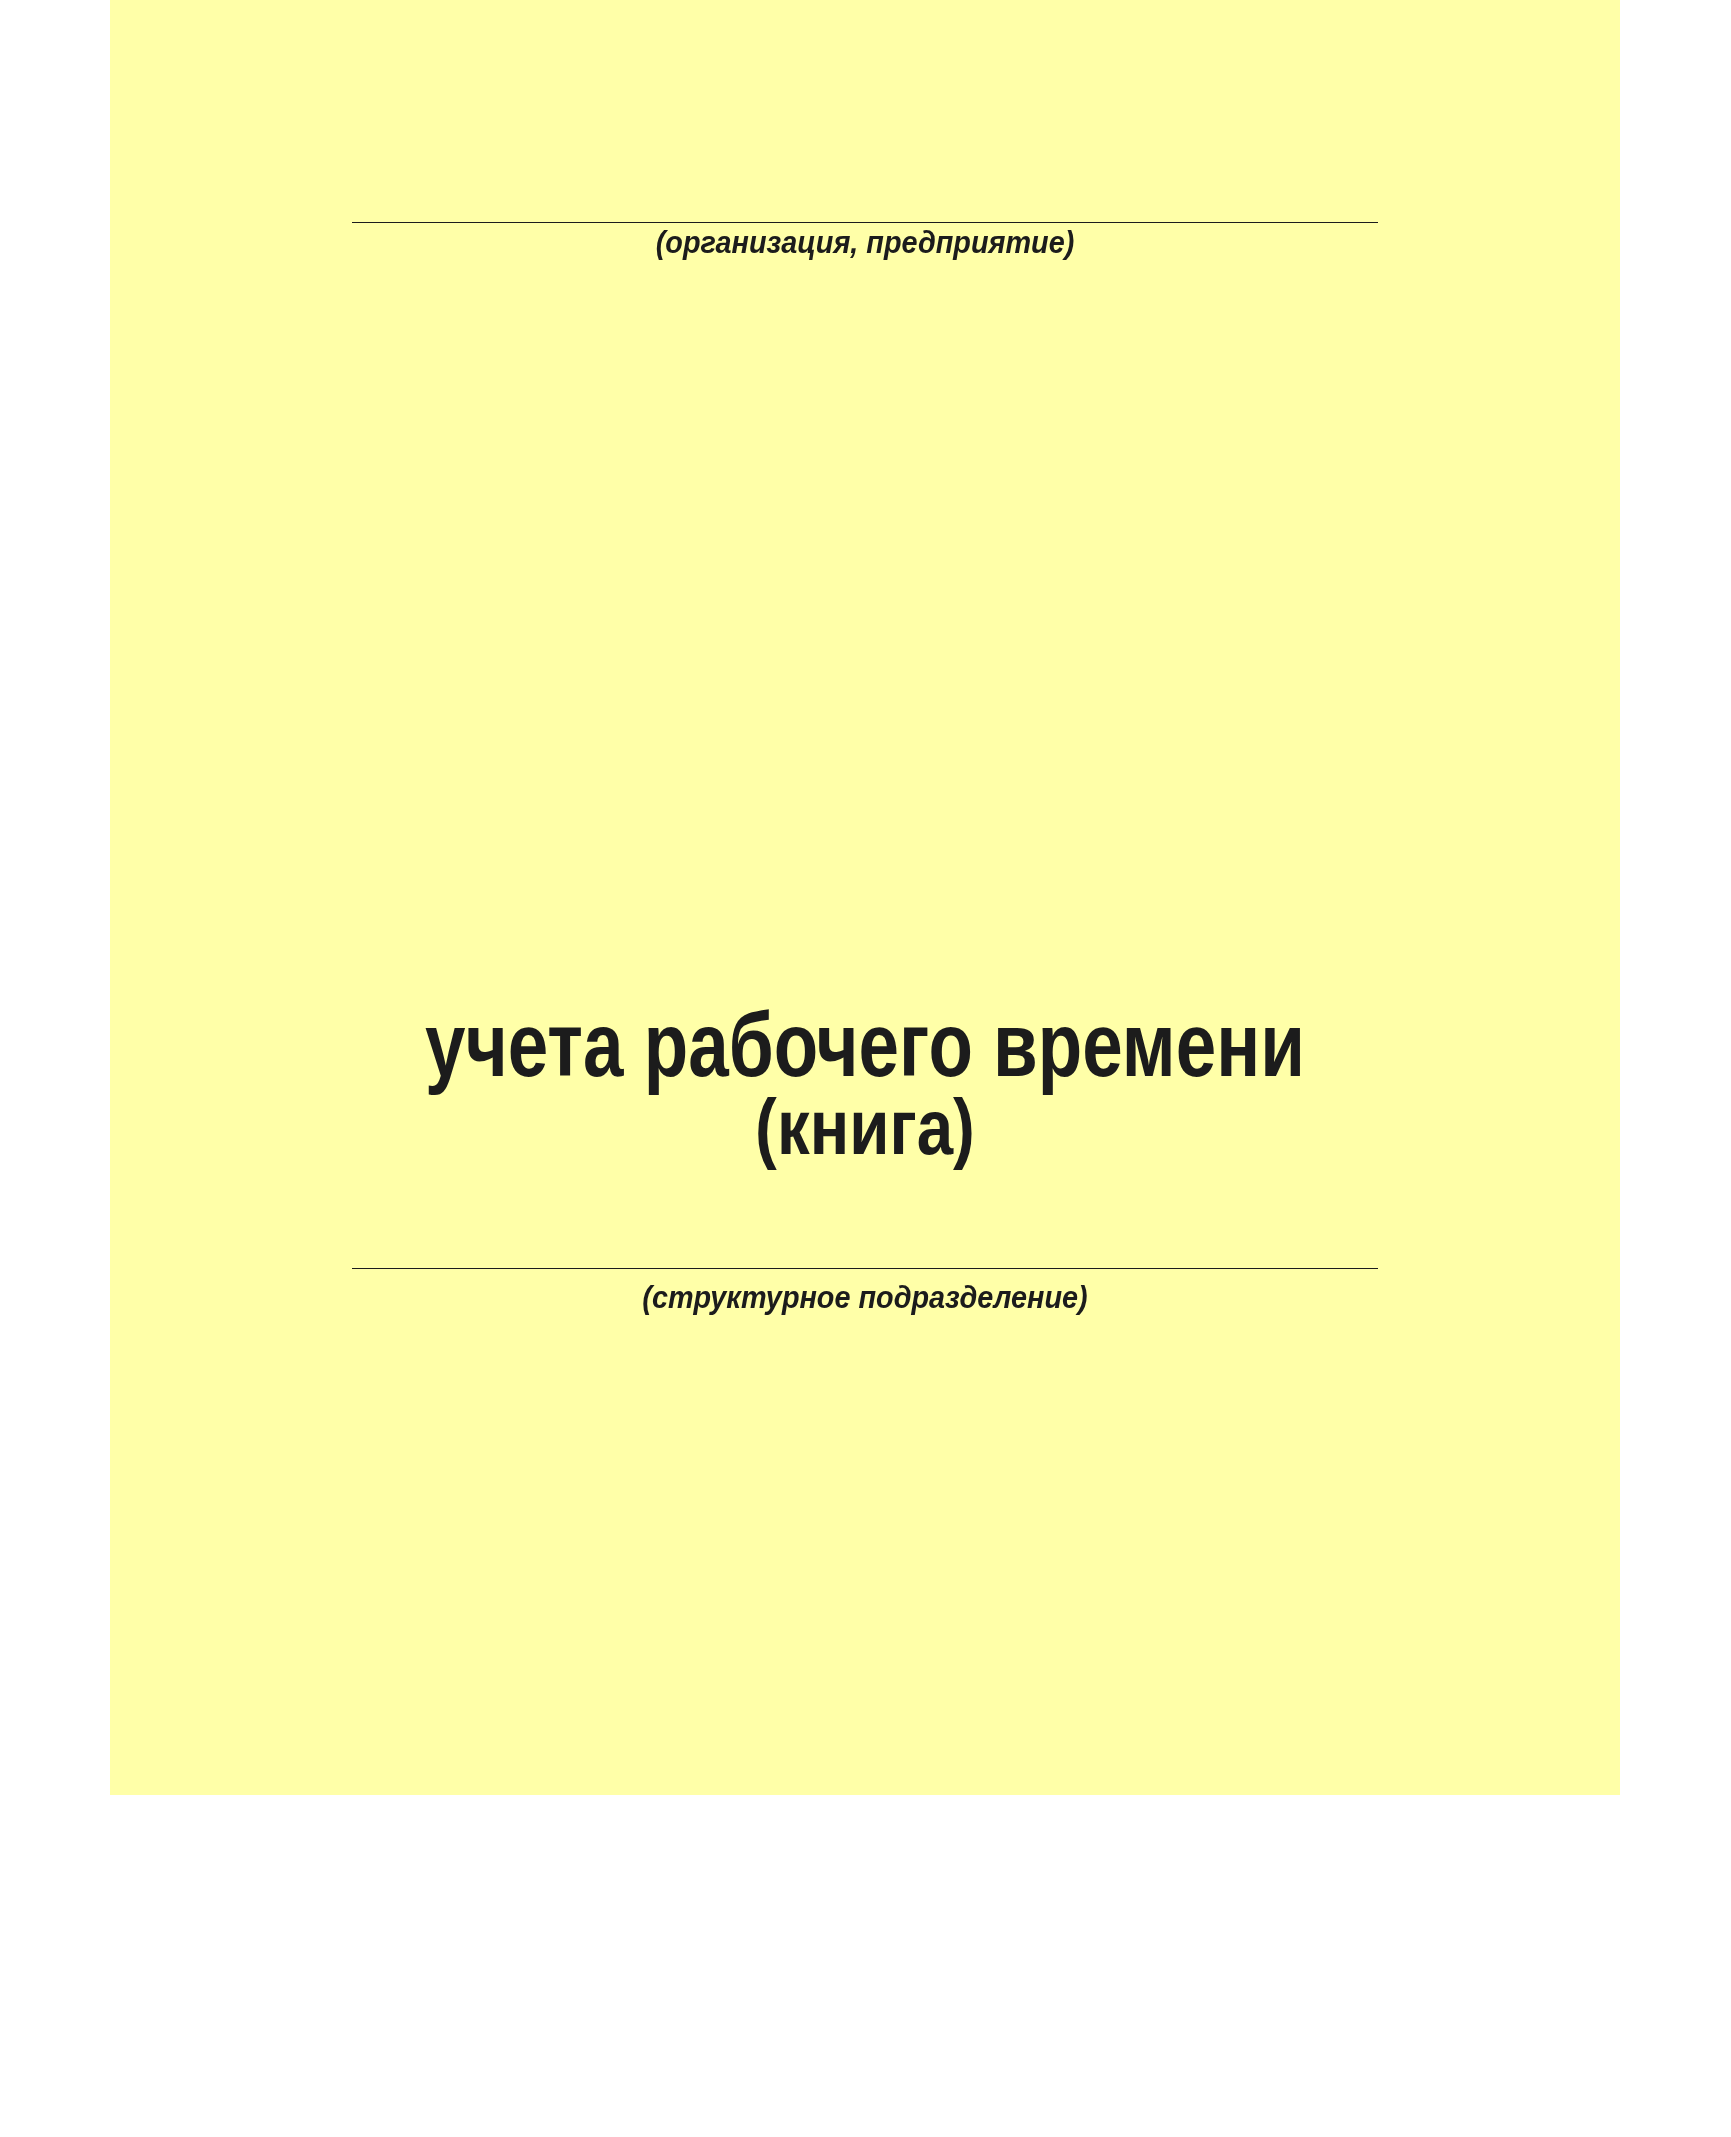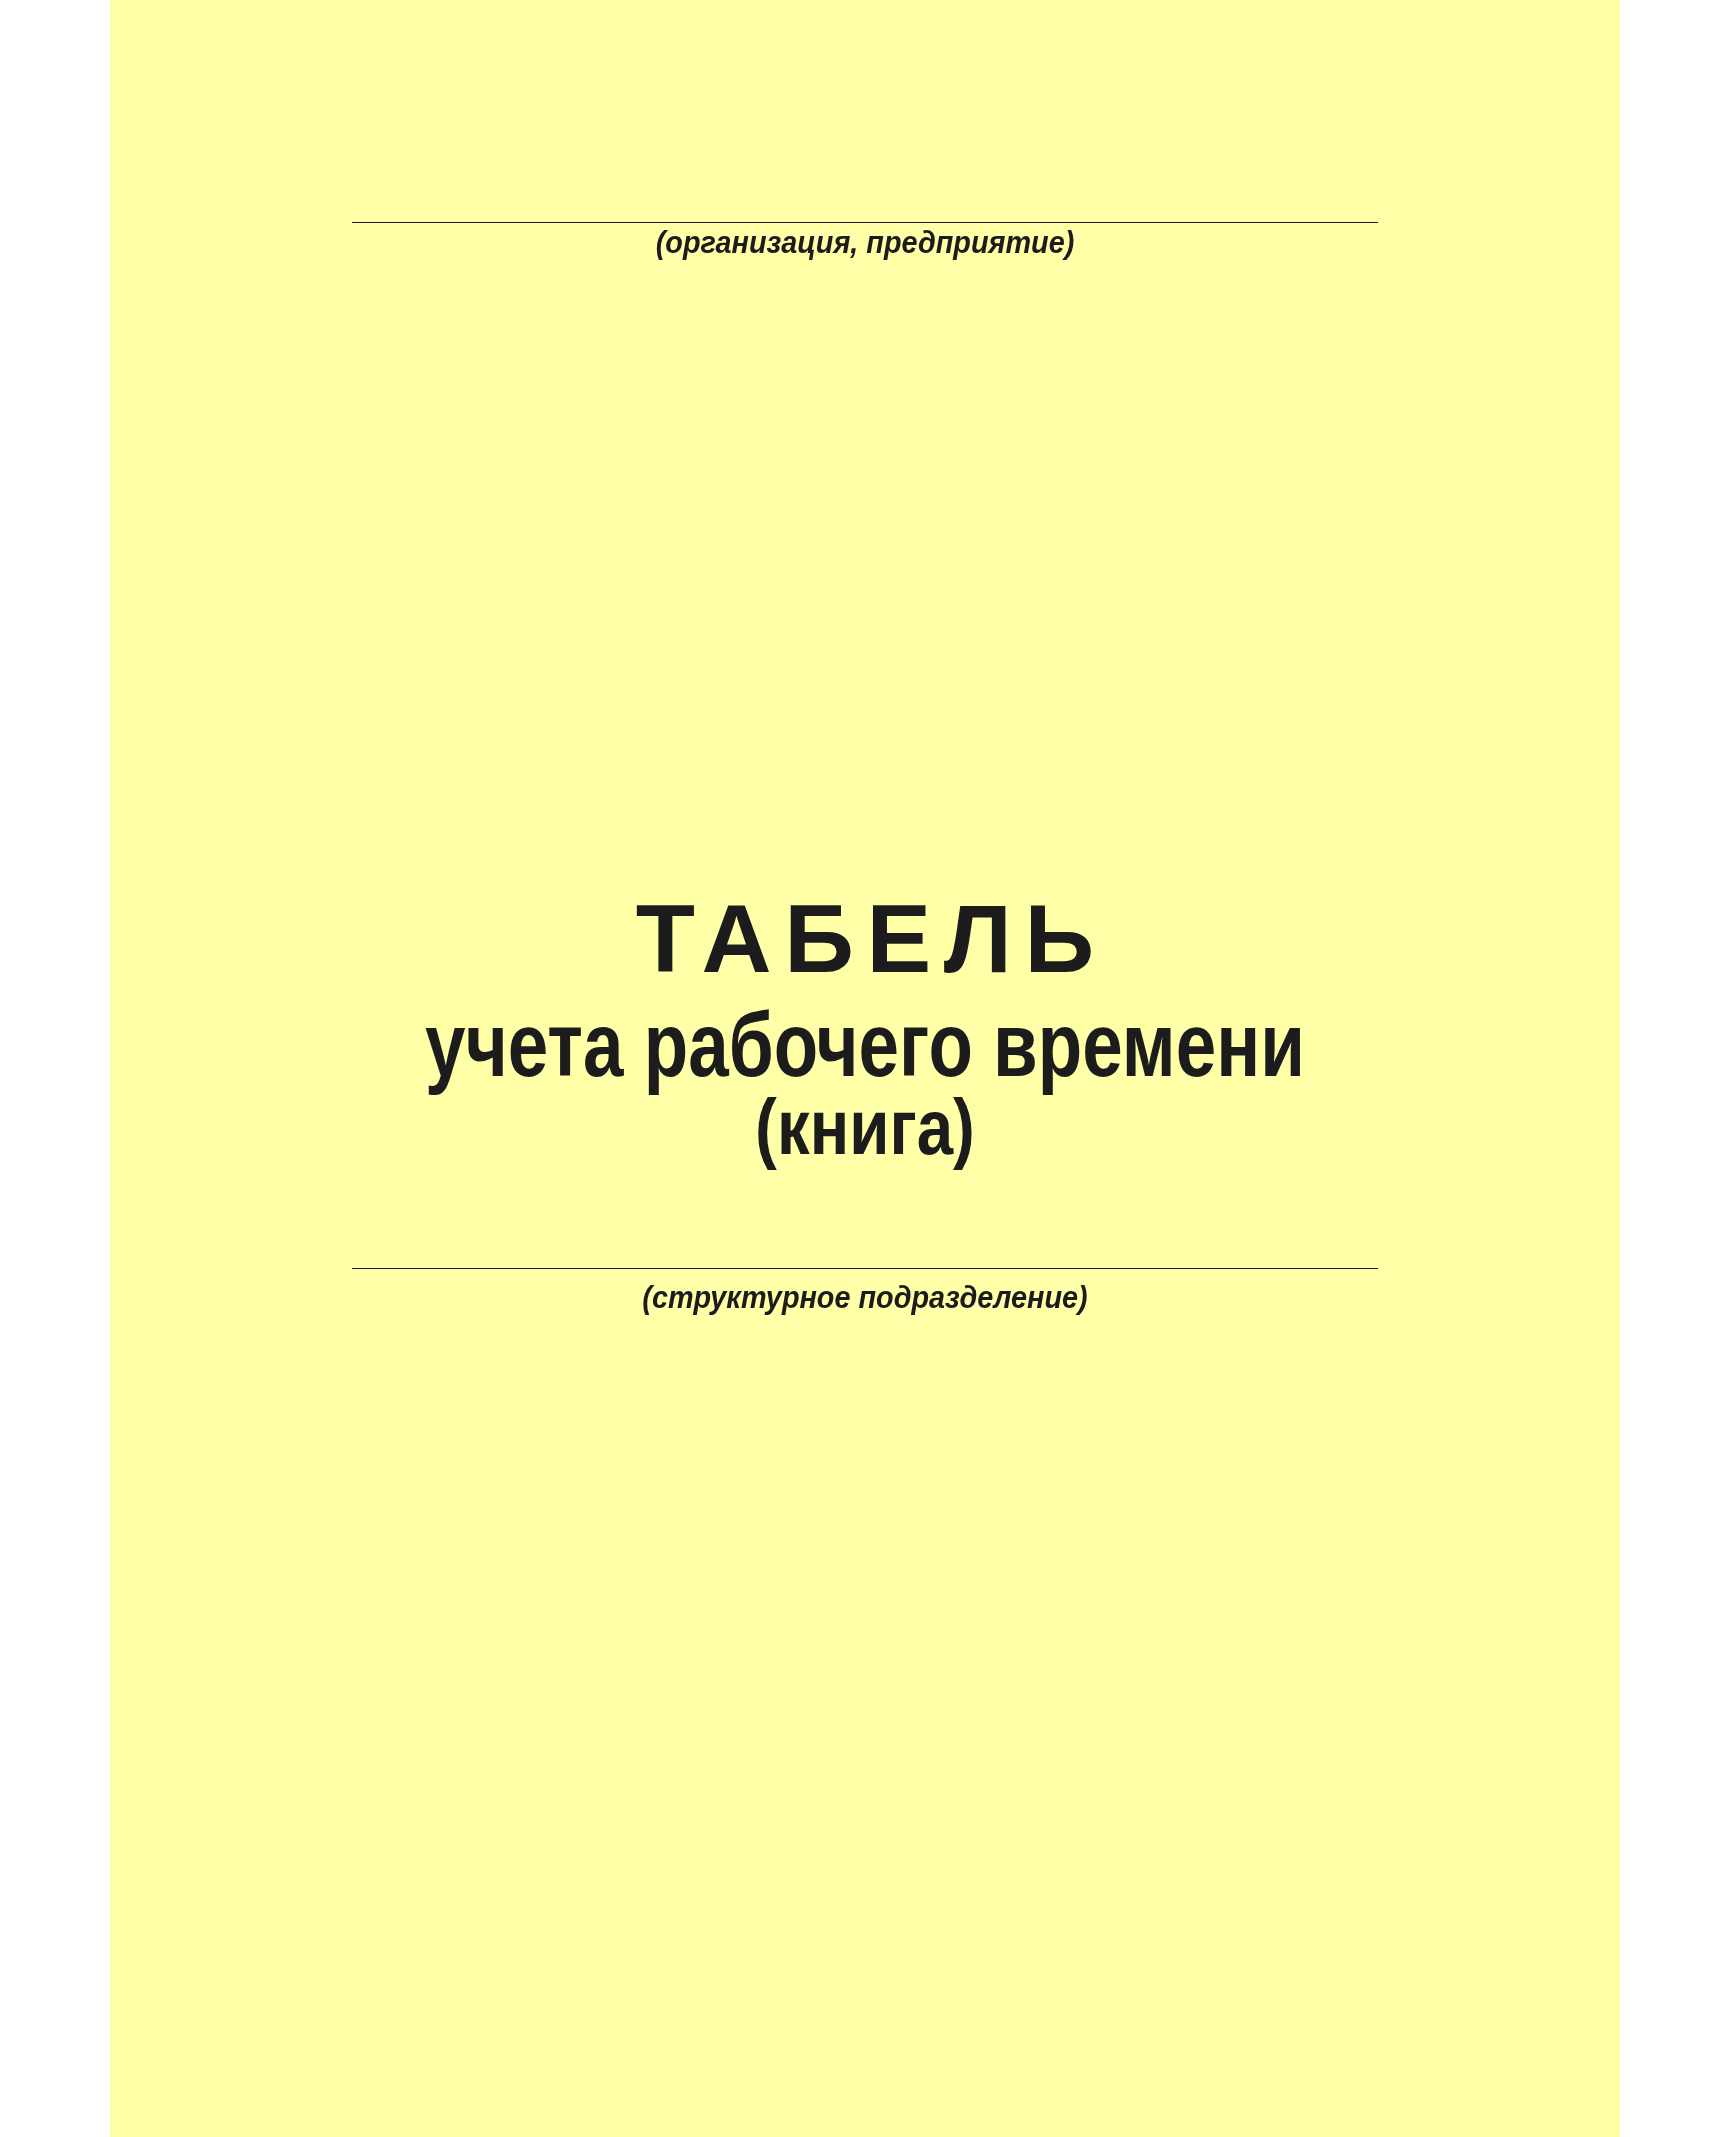--- a/index.html
+++ b/index.html
@@ -11,7 +11,7 @@
   html,body{background:var(--margin-bg);}
   .canvas{
     position:relative;
-    width:1732px;height:2137px;
+    width:1732px;height:1795px;
     background:var(--margin-bg);
     overflow:hidden;
     font-family:"Liberation Sans","DejaVu Sans",sans-serif;

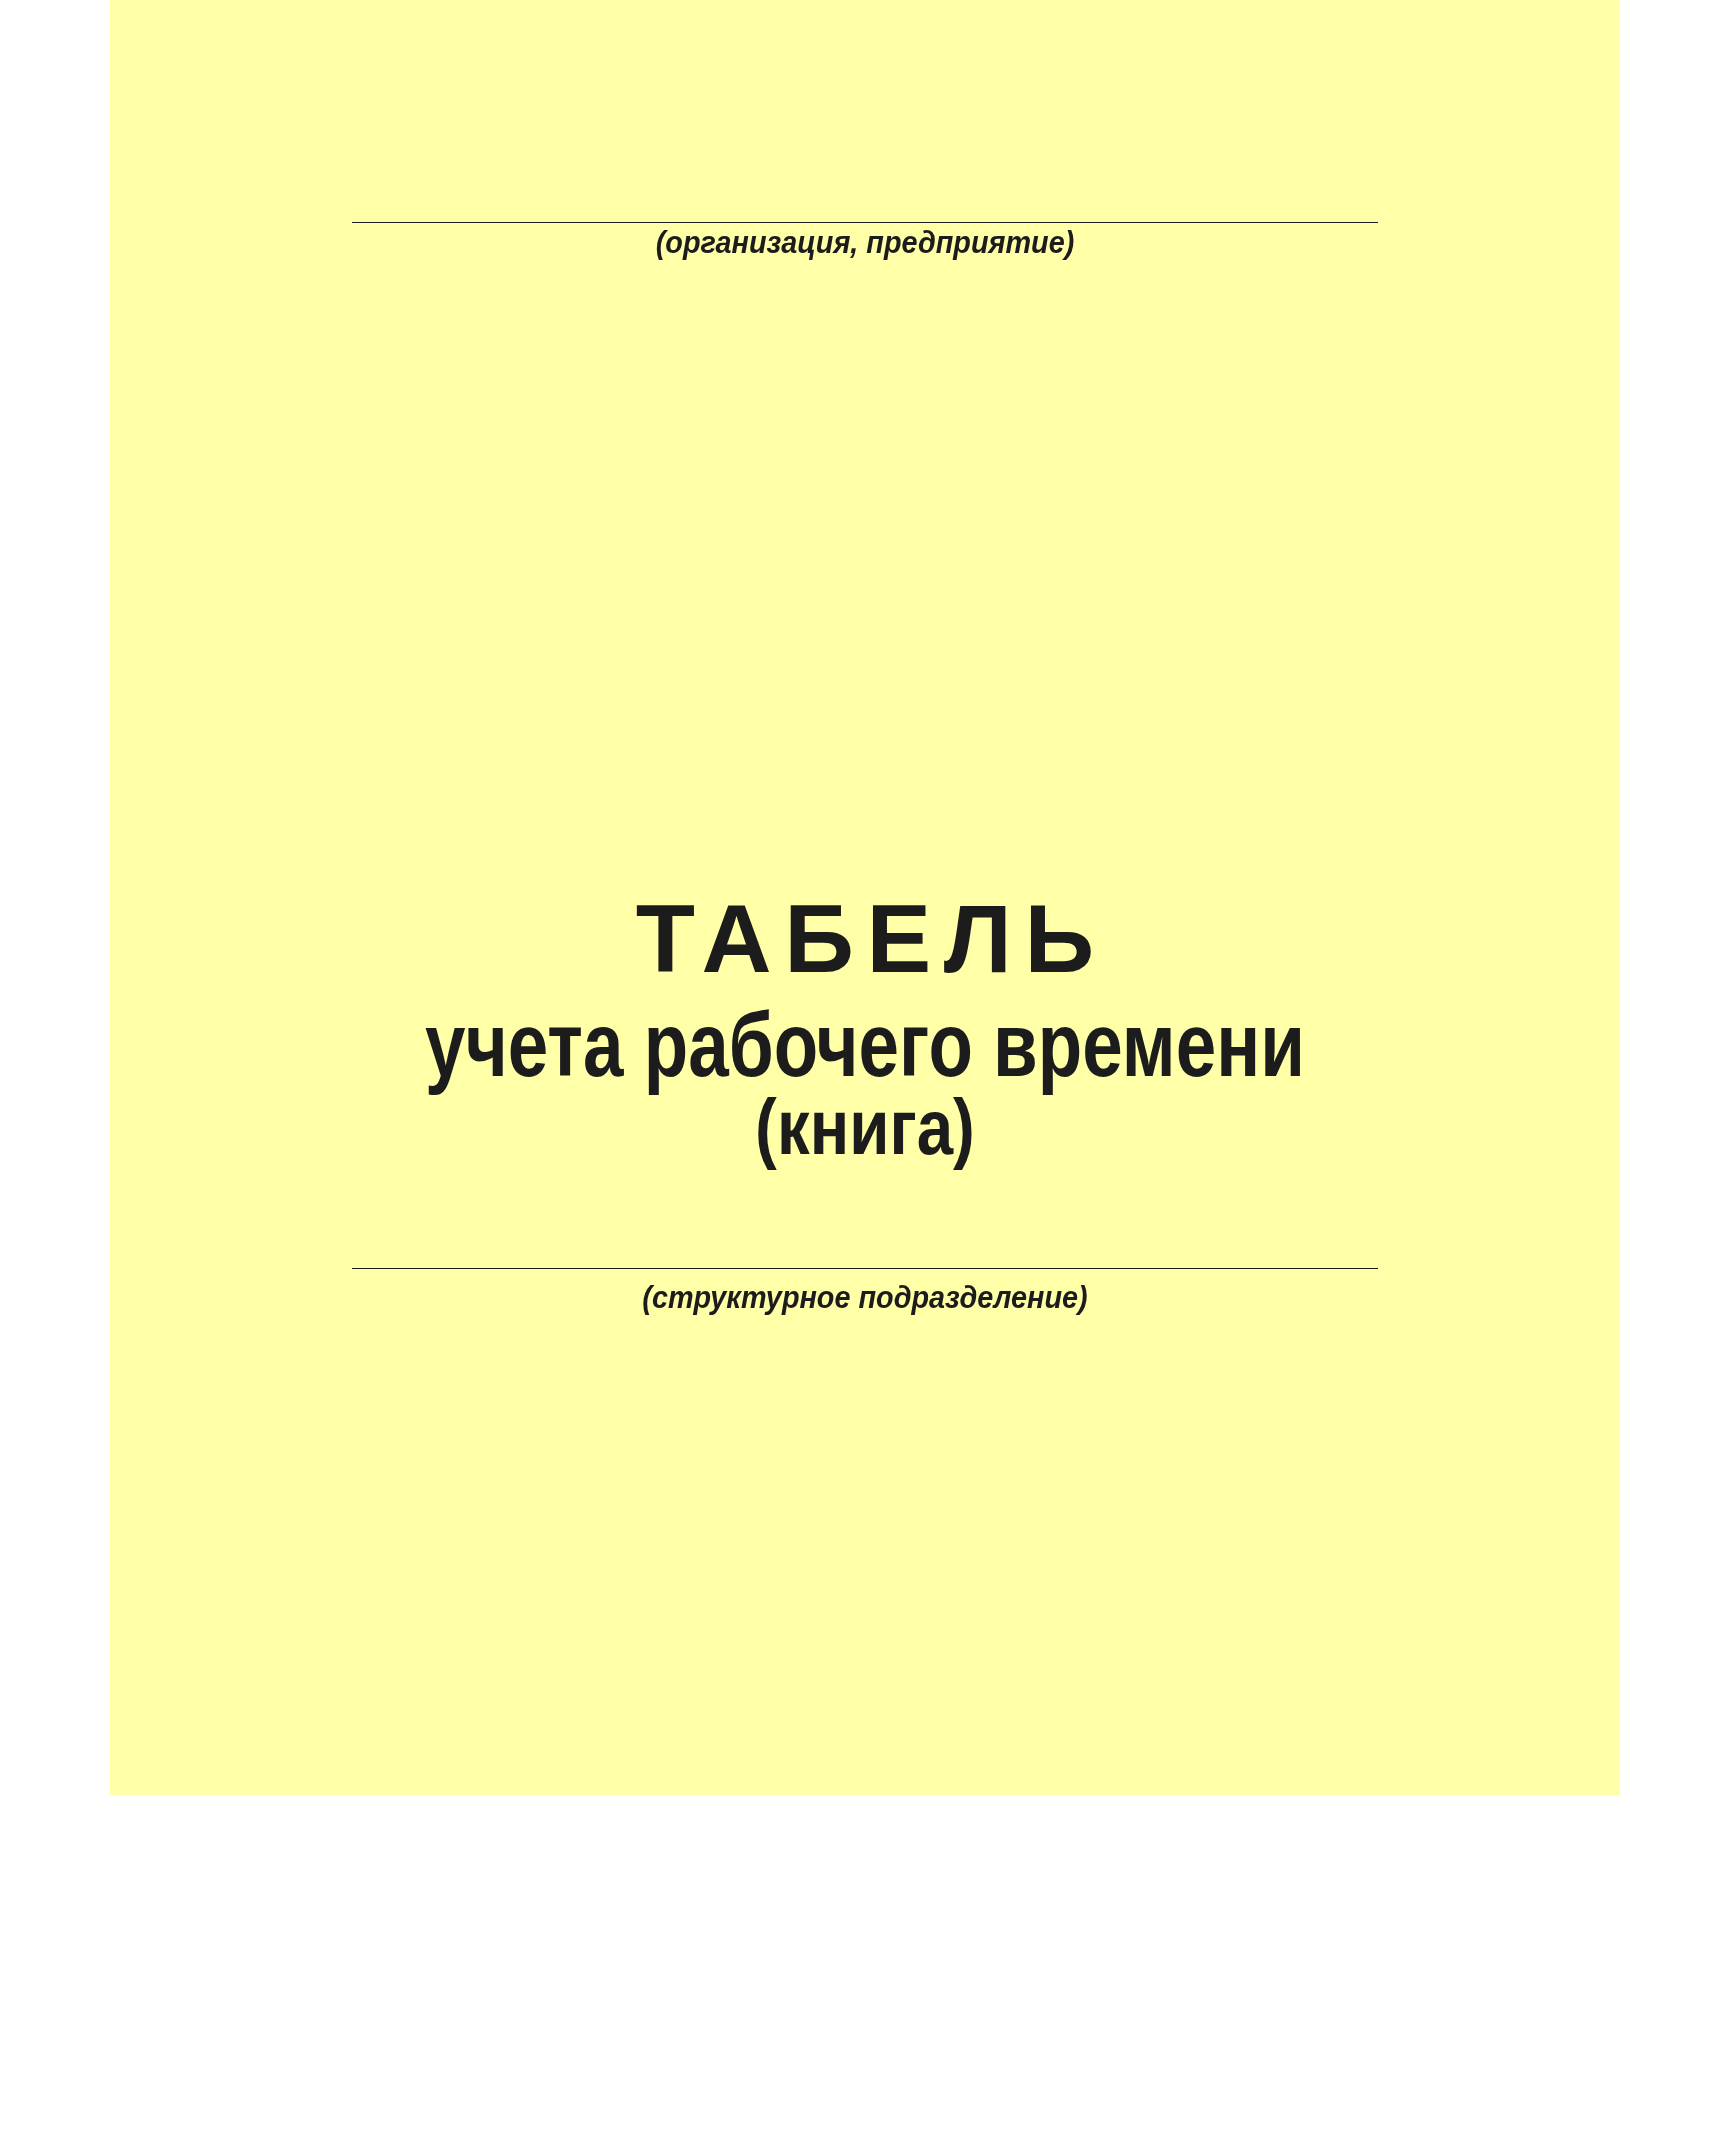--- a/index.html
+++ b/index.html
@@ -89,7 +89,6 @@
 
     <div class="caption top">(организация, предприятие)</div>
 
-    <div class="title">ТАБЕЛЬ</div>
 
     <div class="subtitle1">учета рабочего времени</div>
 

